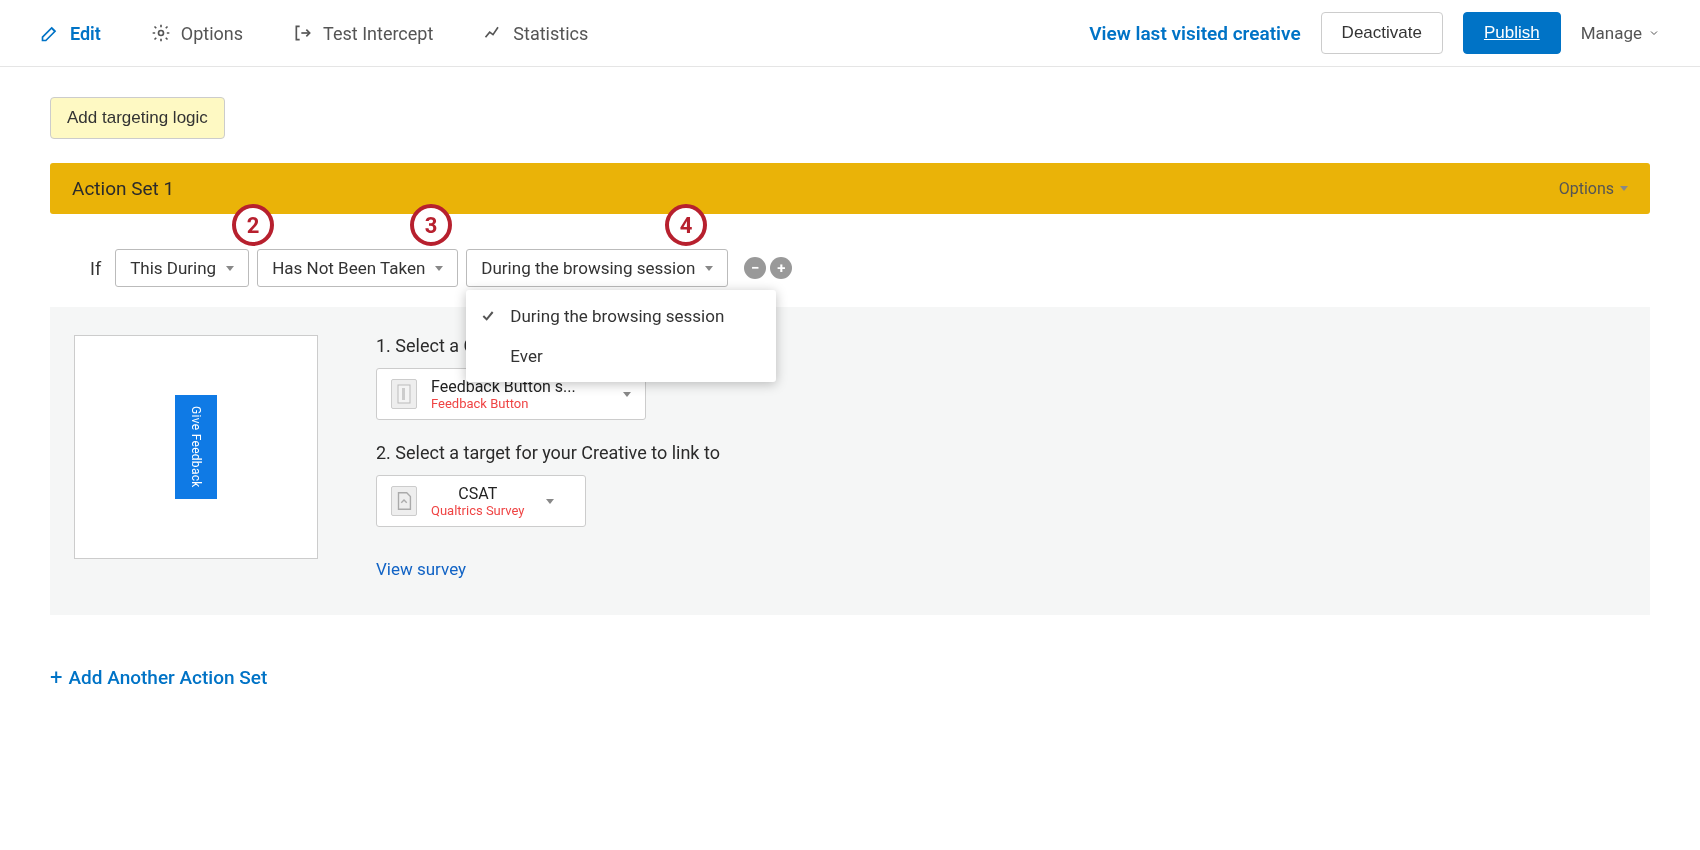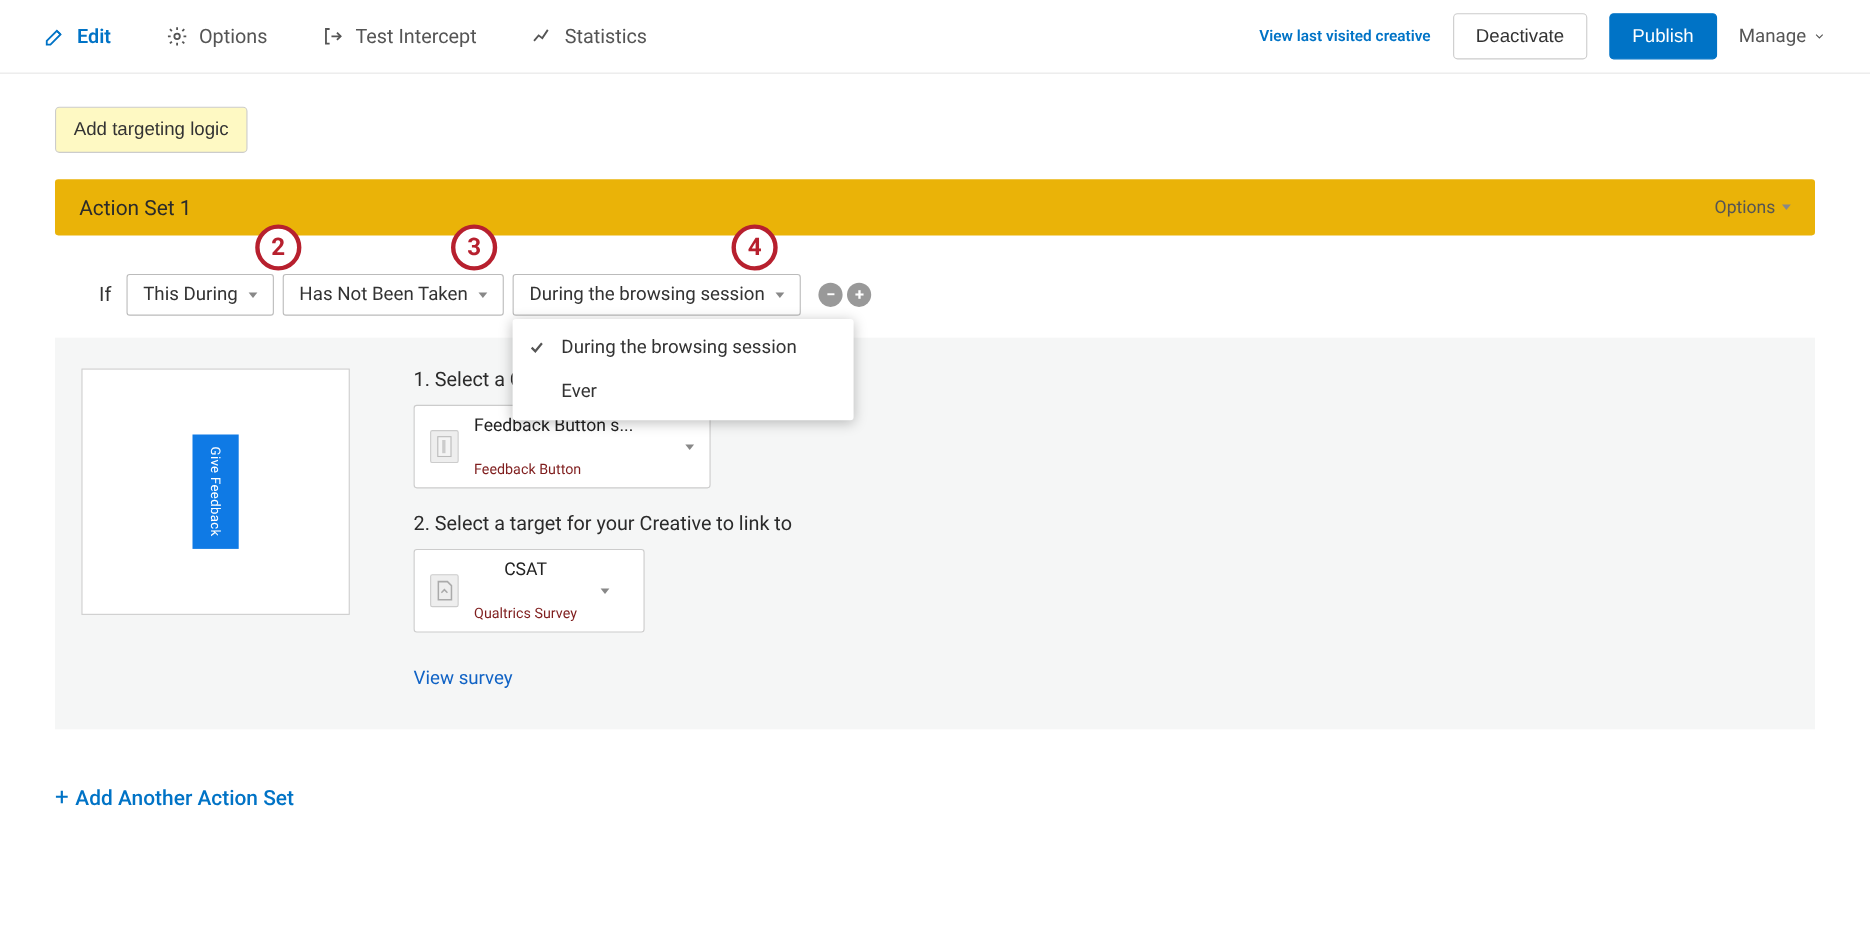--- a/index.html
+++ b/index.html
@@ -10,7 +10,7 @@
   .tab-item.active { color: #0073c6; font-weight: 600; }
   .tab-item .icon { width: 20px; height: 20px; display: inline-flex; align-items: center; justify-content: center; }
   .top-right { display: flex; align-items: center; gap: 20px; }
-  .link-blue { color: #0073c6; font-weight: 600; cursor: pointer; font-size: 14px; }
+  .link-blue { color: #0073c6; font-weight: 600; cursor: pointer; font-size: 19px; }
   .btn { padding: 10px 20px; border-radius: 4px; font-size: 17px; cursor: pointer; border: 1px solid #ccc; background: #fff; color: #333; }
   .btn-primary { background: #0073c6; color: #fff; border-color: #0073c6; font-weight: 500; }
   .manage { display: flex; align-items: center; gap: 6px; color: #555; cursor: pointer; font-size: 17px; }

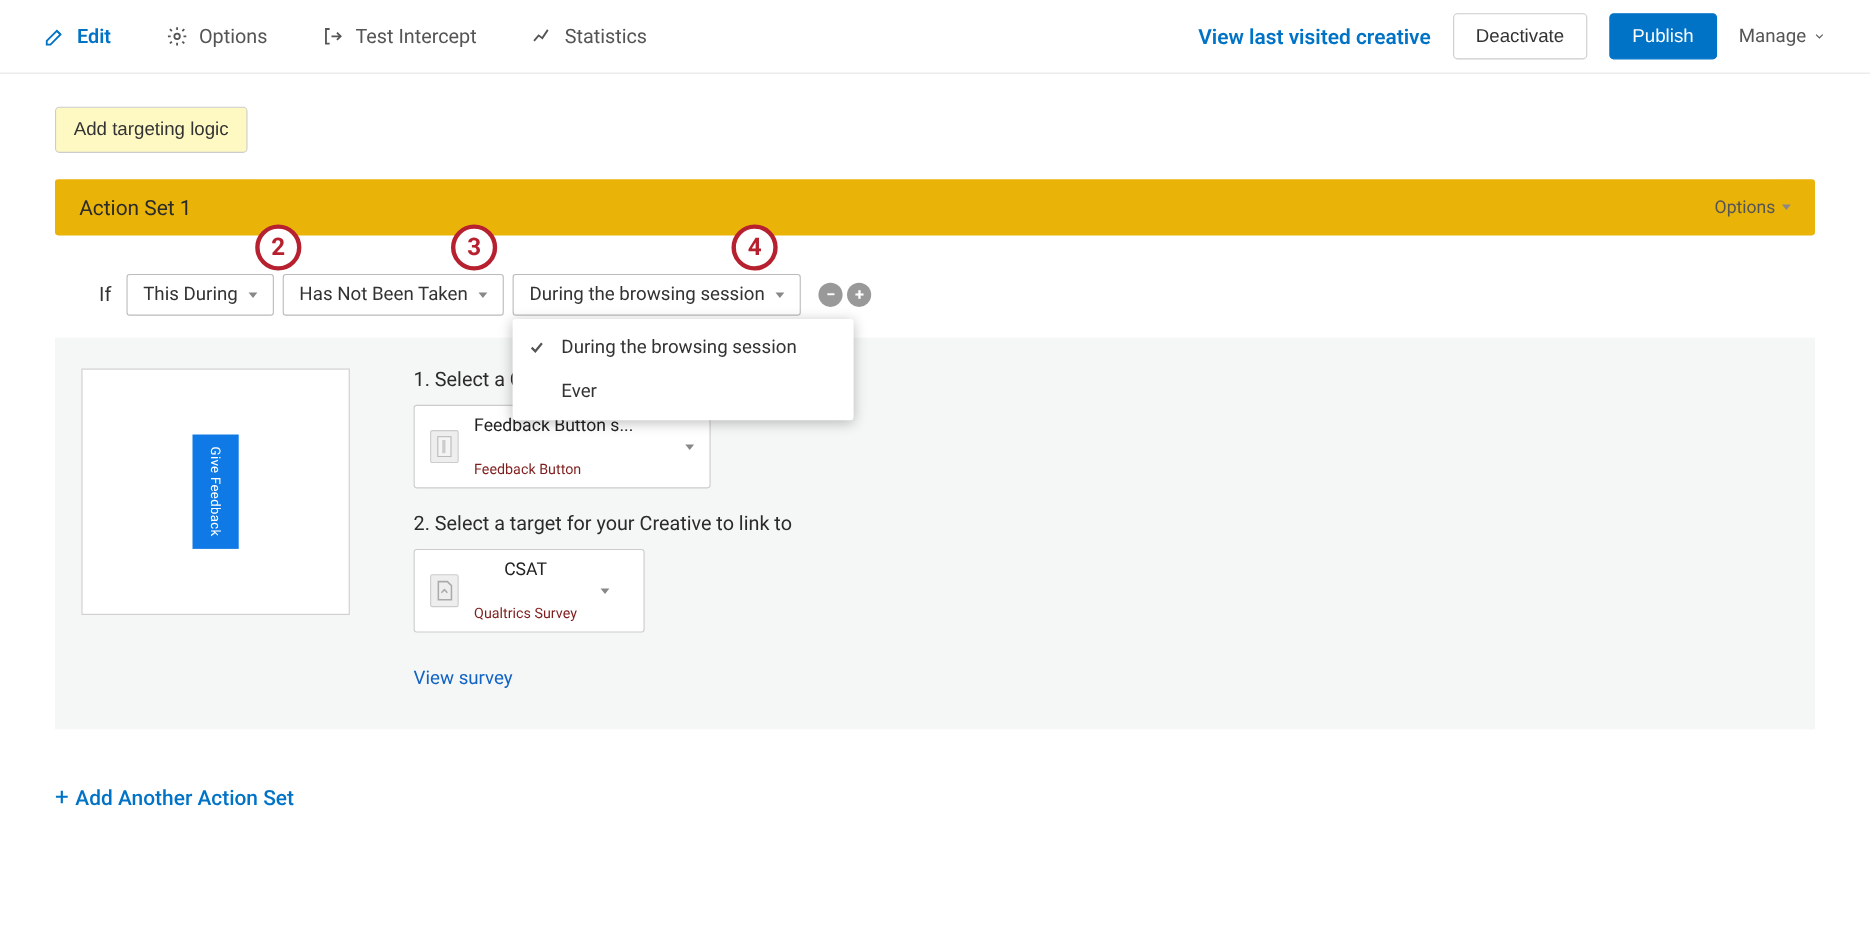--- a/index.html
+++ b/index.html
@@ -12,7 +12,7 @@
   .top-right { display: flex; align-items: center; gap: 20px; }
   .link-blue { color: #0073c6; font-weight: 600; cursor: pointer; font-size: 19px; }
   .btn { padding: 10px 20px; border-radius: 4px; font-size: 17px; cursor: pointer; border: 1px solid #ccc; background: #fff; color: #333; }
-  .btn-primary { background: #0073c6; color: #fff; border-color: #0073c6; font-weight: 500; }
+  .btn-primary { background: #0073c6; color: #fff; border-color: #0073c6; font-weight: 500; text-decoration: underline; }
   .manage { display: flex; align-items: center; gap: 6px; color: #555; cursor: pointer; font-size: 17px; }
   .content { padding: 30px 50px; }
   .add-targeting { border: 1px solid #ccc; background: #fef9c3; padding: 10px 16px; font-size: 17px; border-radius: 4px; cursor: pointer; color: #333; }

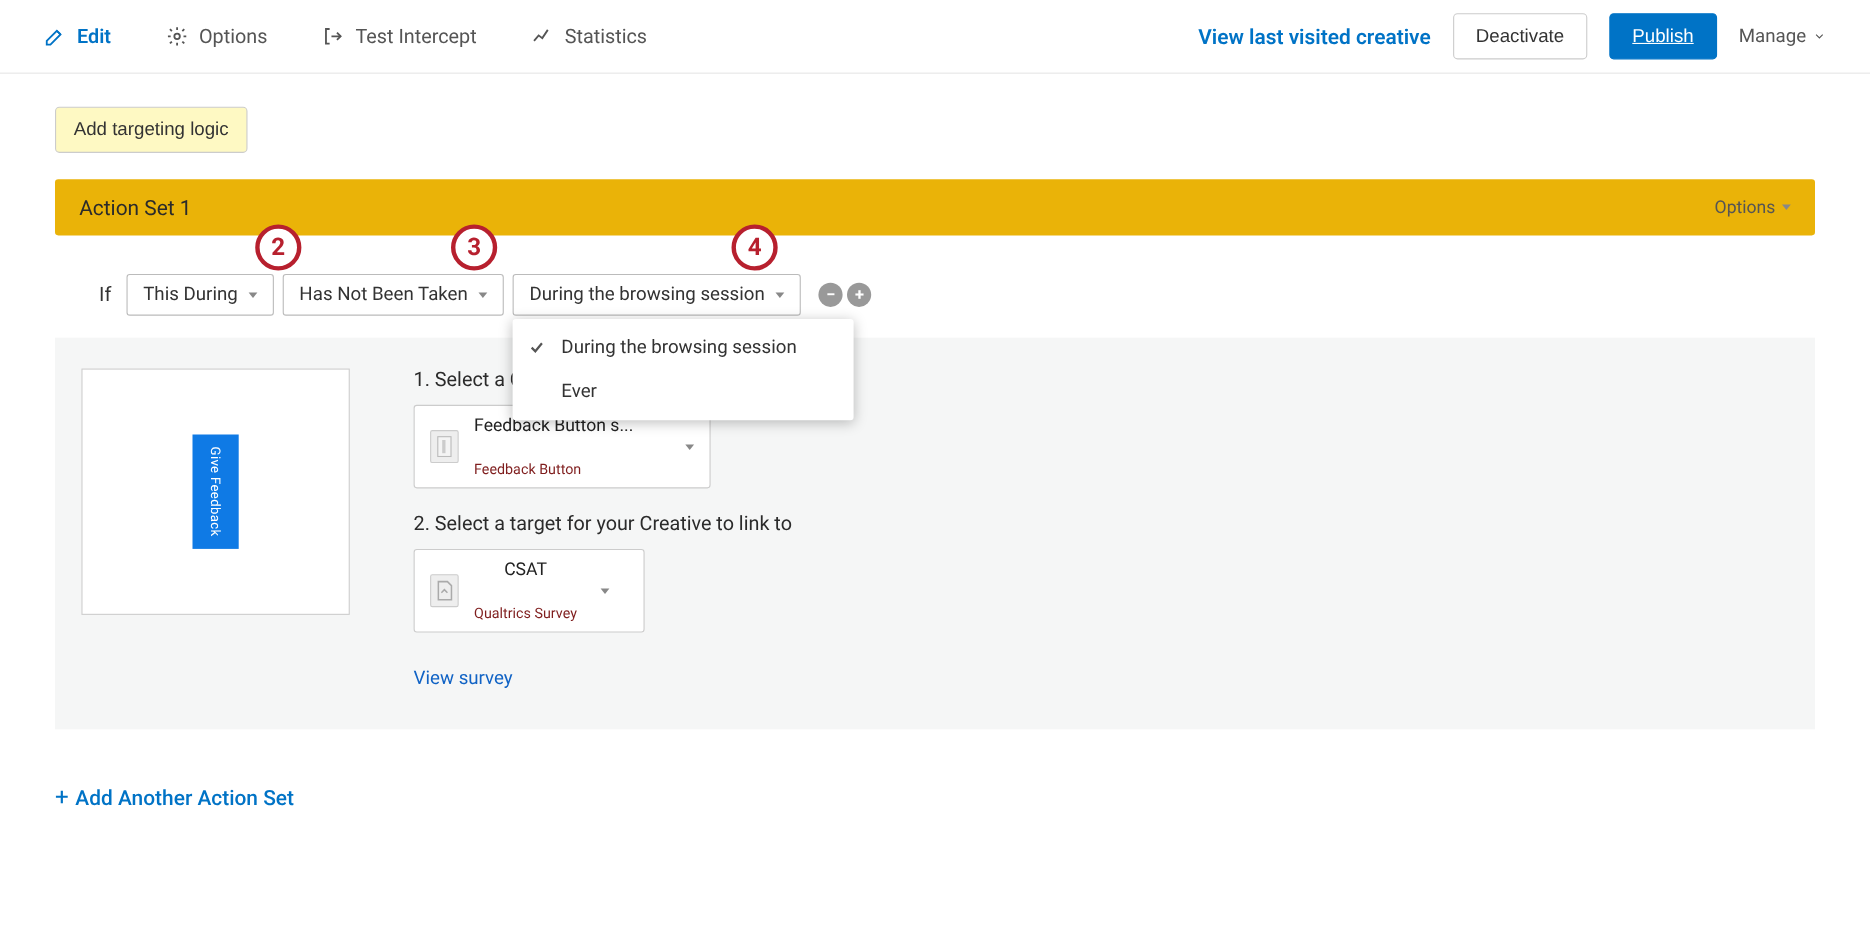--- a/index.html
+++ b/index.html
@@ -38,7 +38,7 @@
   .creative-select { border: 1px solid #ccc; background: #fff; border-radius: 3px; display: inline-flex; align-items: center; padding: 8px 14px; gap: 14px; cursor: pointer; margin-bottom: 22px; }
   .creative-select .thumb { width: 26px; height: 30px; background: #eee; border: 1px solid #ccc; border-radius: 2px; display: flex; align-items: center; justify-content: center; }
   .creative-select .texts .t1 { font-size: 16px; color: #222; }
-  .creative-select .texts .t2 { font-size: 13px; color: #7f1d1d; margin-top: 24px; }
+  .creative-select .texts .t2 { font-size: 13px; color: #ef4444; }
   .view-survey { color: #1163c5; font-size: 17px; cursor: pointer; margin-top: 10px; display: inline-block; }
   .add-another { margin-top: 50px; color: #0073c6; font-size: 19px; cursor: pointer; display: flex; align-items: center; gap: 6px; font-weight: 500; }
   svg { display: block; }

